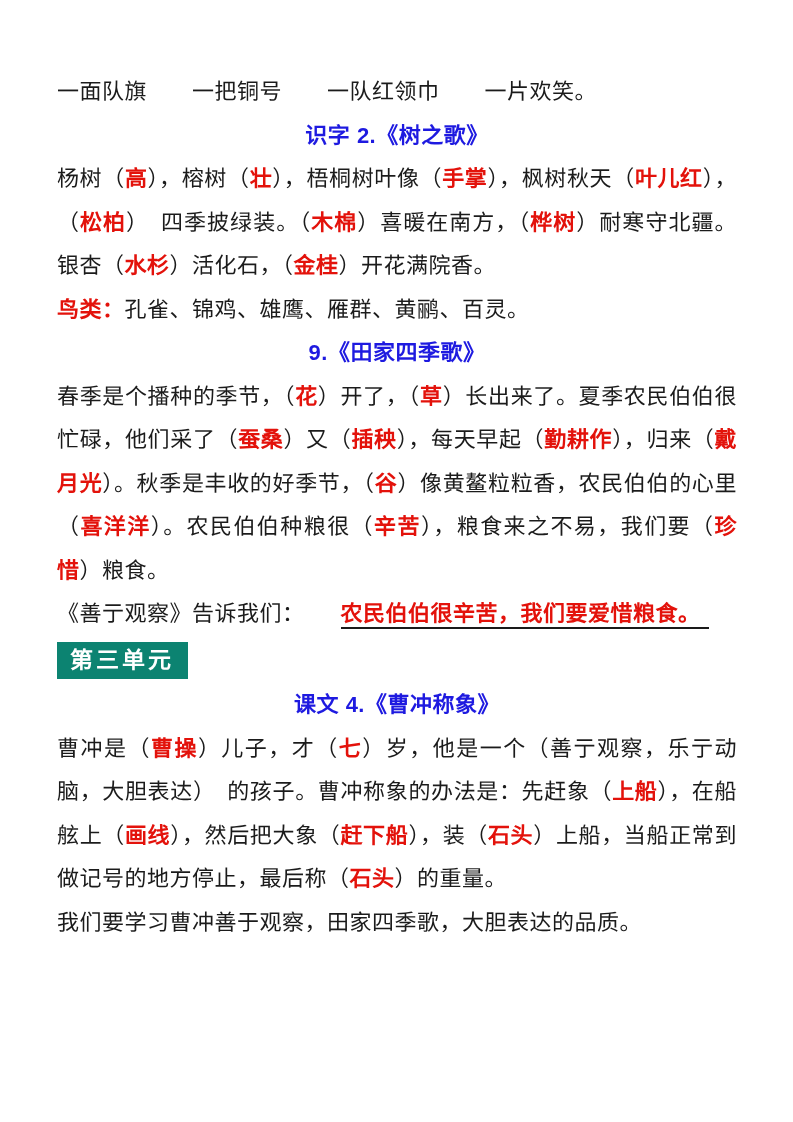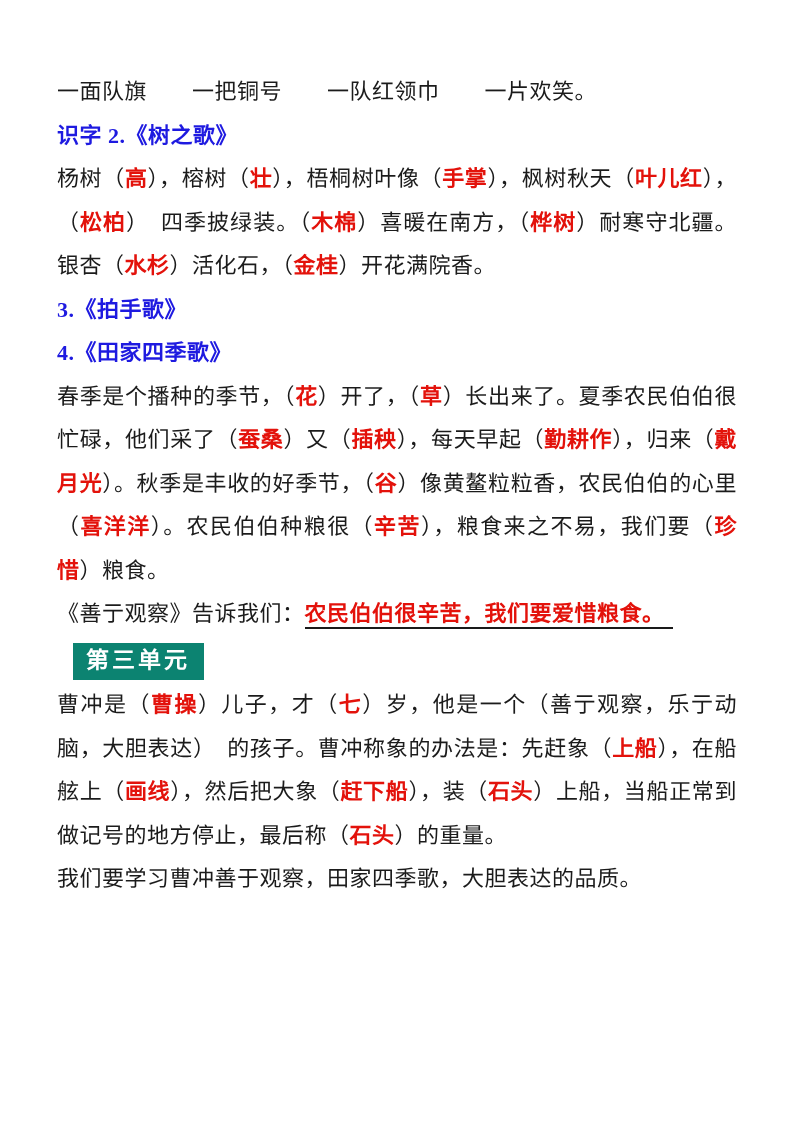--- a/index.html
+++ b/index.html
@@ -25,7 +25,7 @@
     width: 793px;
     height: 822px;
     padding: 70px 56px 0 57px;
-    font-family: Liberation Serif, serif;
+    font-family: Liberation Sans, sans-serif;
     font-size: 22px;
     line-height: 43.5px;
     color: var(--body);

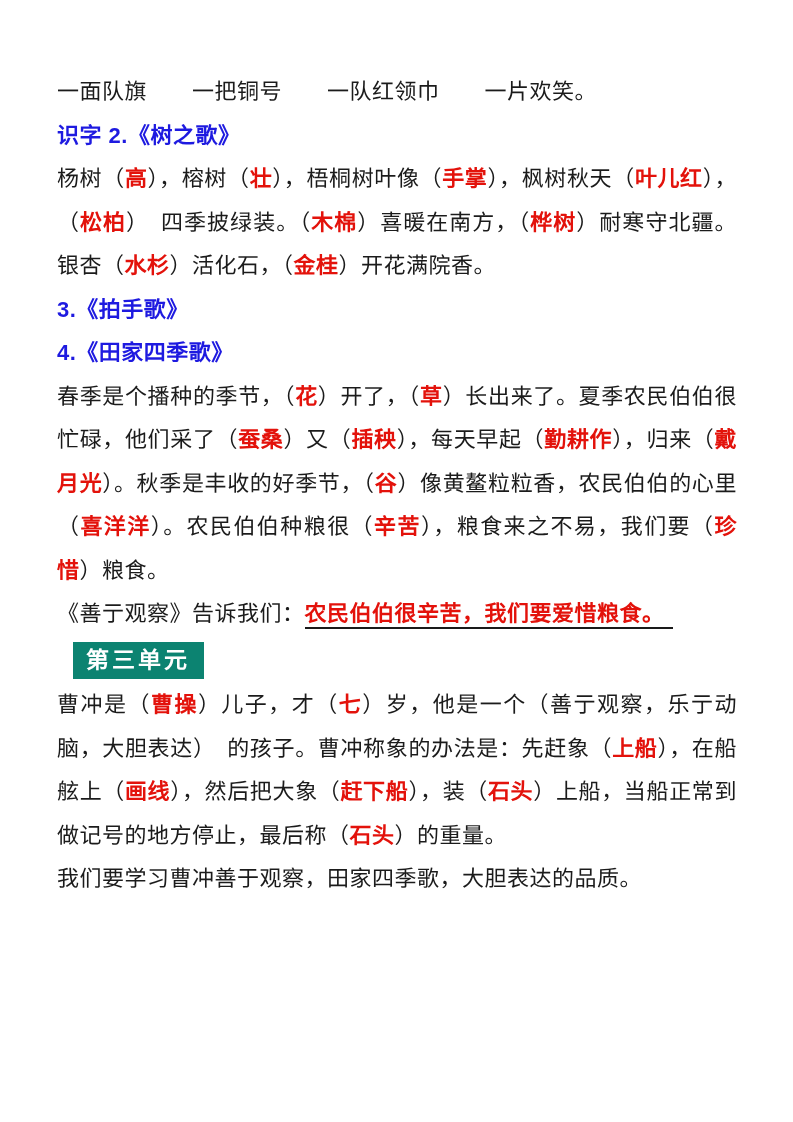--- a/index.html
+++ b/index.html
@@ -38,7 +38,7 @@
   .heading {
     color: var(--blue);
     font-weight: bold;
-    text-align: left;
+    text-align: center;
   }
   .seg-black { color: var(--body); }
   .seg-red {

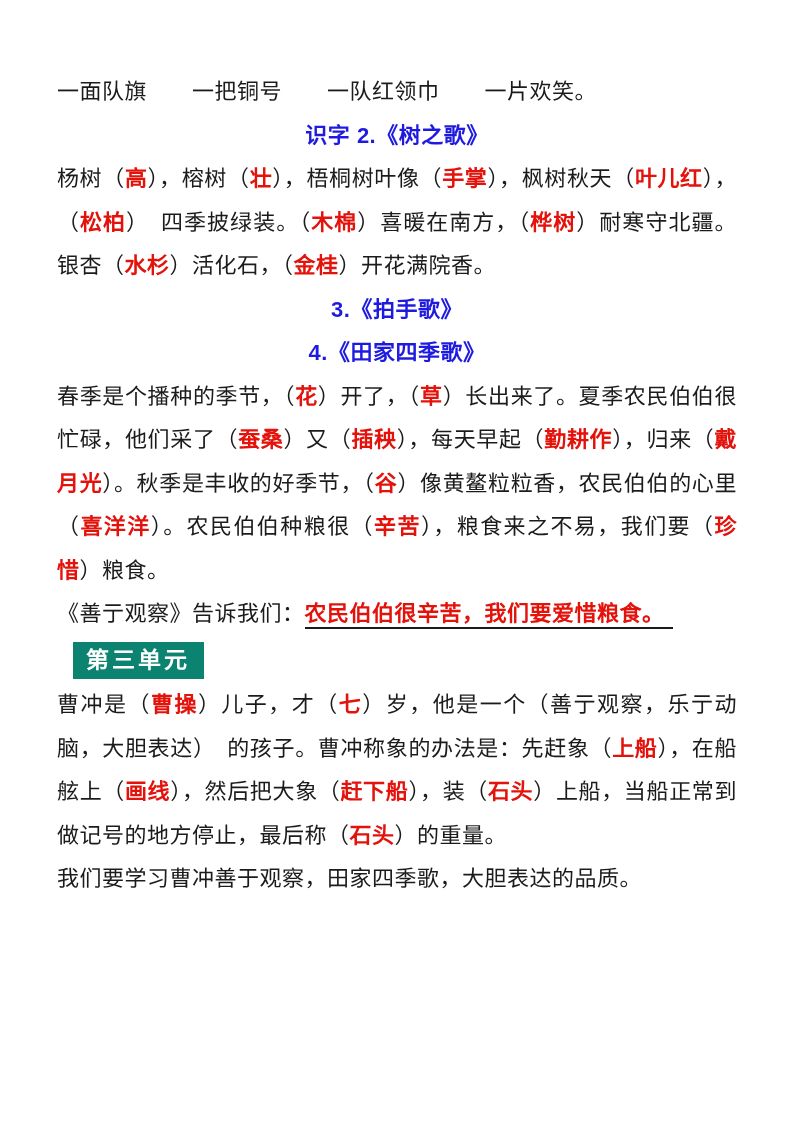--- a/index.html
+++ b/index.html
@@ -76,6 +76,7 @@
     <p class="para heading"><span>识字 2.《树之歌》</span></p>
     <p class="para"><span class="seg-black">杨树（</span><span class="seg-red">高</span><span class="seg-black">），榕树（</span><span class="seg-red">壮</span><span class="seg-black">），梧桐树叶像（</span><span class="seg-red">手掌</span><span class="seg-black">），枫树秋天（</span><span class="seg-red">叶儿红</span><span class="seg-black">），（</span><span class="seg-red">松柏</span><span class="seg-black">）　四季披绿装。（</span><span class="seg-red">木棉</span><span class="seg-black">）喜暖在南方，（</span><span class="seg-red">桦树</span><span class="seg-black">）耐寒守北疆。银杏（</span><span class="seg-red">水杉</span><span class="seg-black">）活化石，（</span><span class="seg-red">金桂</span><span class="seg-black">）开花满院香。</span></p>
     <p class="para heading"><span>3.《拍手歌》</span></p>
+    <p class="para"><span class="seg-red">鸟类：</span><span class="seg-black">孔雀、锦鸡、雄鹰、雁群、黄鹂、百灵。</span></p>
     <p class="para heading"><span>4.《田家四季歌》</span></p>
     <p class="para"><span class="seg-black">春季是个播种的季节，（</span><span class="seg-red">花</span><span class="seg-black">）开了，（</span><span class="seg-red">草</span><span class="seg-black">）长出来了。夏季农民伯伯很忙碌，他们采了（</span><span class="seg-red">蚕桑</span><span class="seg-black">）又（</span><span class="seg-red">插秧</span><span class="seg-black">），每天早起（</span><span class="seg-red">勤耕作</span><span class="seg-black">），归来（</span><span class="seg-red">戴月光</span><span class="seg-black">）。秋季是丰收的好季节，（</span><span class="seg-red">谷</span><span class="seg-black">）像黄鳌粒粒香，农民伯伯的心里（</span><span class="seg-red">喜洋洋</span><span class="seg-black">）。农民伯伯种粮很（</span><span class="seg-red">辛苦</span><span class="seg-black">），粮食来之不易，我们要（</span><span class="seg-red">珍惜</span><span class="seg-black">）粮食。</span></p>
     <p class="para"><span class="seg-black">《善亍观察》告诉我们：</span><span class="seg-red-u">农民伯伯很辛苦，我们要爱惜粮食。</span></p>

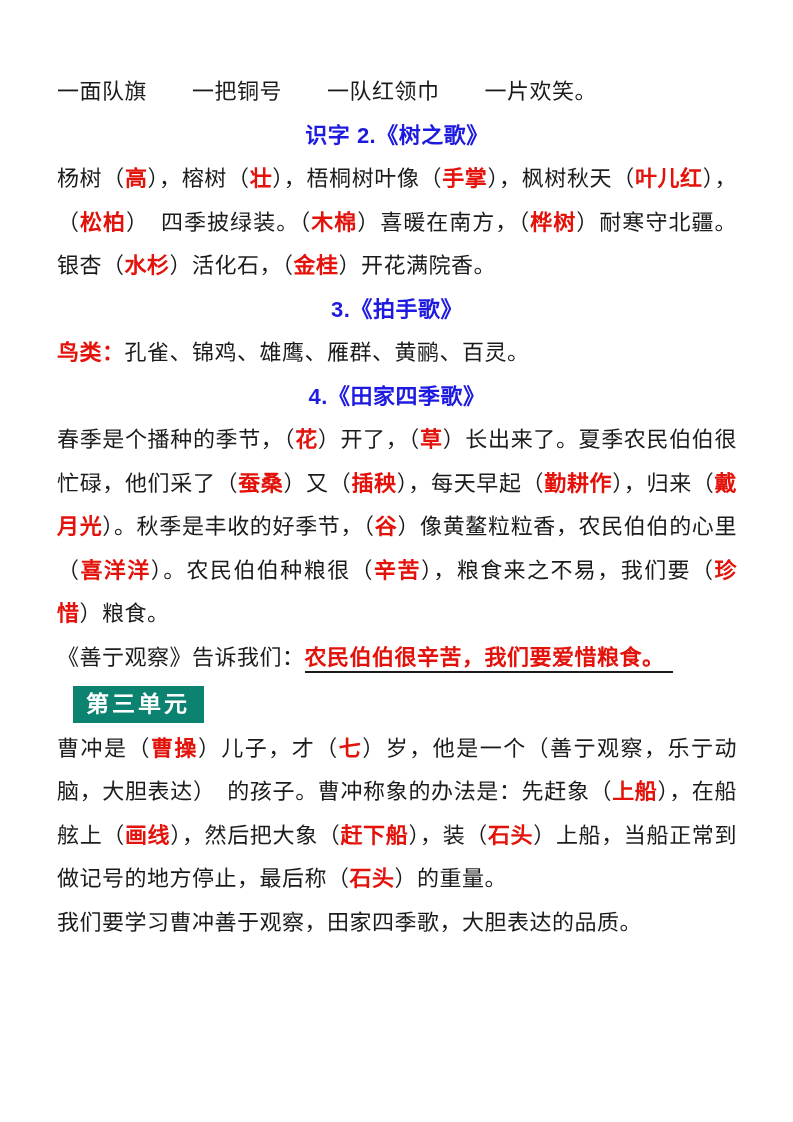--- a/index.html
+++ b/index.html
@@ -75,7 +75,6 @@
     <p class="para"><span class="seg-black">一面队旗　　一把铜号　　一队红领巾　　一片欢笑。</span></p>
     <p class="para heading"><span>识字 2.《树之歌》</span></p>
     <p class="para"><span class="seg-black">杨树（</span><span class="seg-red">高</span><span class="seg-black">），榕树（</span><span class="seg-red">壮</span><span class="seg-black">），梧桐树叶像（</span><span class="seg-red">手掌</span><span class="seg-black">），枫树秋天（</span><span class="seg-red">叶儿红</span><span class="seg-black">），（</span><span class="seg-red">松柏</span><span class="seg-black">）　四季披绿装。（</span><span class="seg-red">木棉</span><span class="seg-black">）喜暖在南方，（</span><span class="seg-red">桦树</span><span class="seg-black">）耐寒守北疆。银杏（</span><span class="seg-red">水杉</span><span class="seg-black">）活化石，（</span><span class="seg-red">金桂</span><span class="seg-black">）开花满院香。</span></p>
-    <p class="para heading"><span>3.《拍手歌》</span></p>
     <p class="para"><span class="seg-red">鸟类：</span><span class="seg-black">孔雀、锦鸡、雄鹰、雁群、黄鹂、百灵。</span></p>
     <p class="para heading"><span>4.《田家四季歌》</span></p>
     <p class="para"><span class="seg-black">春季是个播种的季节，（</span><span class="seg-red">花</span><span class="seg-black">）开了，（</span><span class="seg-red">草</span><span class="seg-black">）长出来了。夏季农民伯伯很忙碌，他们采了（</span><span class="seg-red">蚕桑</span><span class="seg-black">）又（</span><span class="seg-red">插秧</span><span class="seg-black">），每天早起（</span><span class="seg-red">勤耕作</span><span class="seg-black">），归来（</span><span class="seg-red">戴月光</span><span class="seg-black">）。秋季是丰收的好季节，（</span><span class="seg-red">谷</span><span class="seg-black">）像黄鳌粒粒香，农民伯伯的心里（</span><span class="seg-red">喜洋洋</span><span class="seg-black">）。农民伯伯种粮很（</span><span class="seg-red">辛苦</span><span class="seg-black">），粮食来之不易，我们要（</span><span class="seg-red">珍惜</span><span class="seg-black">）粮食。</span></p>

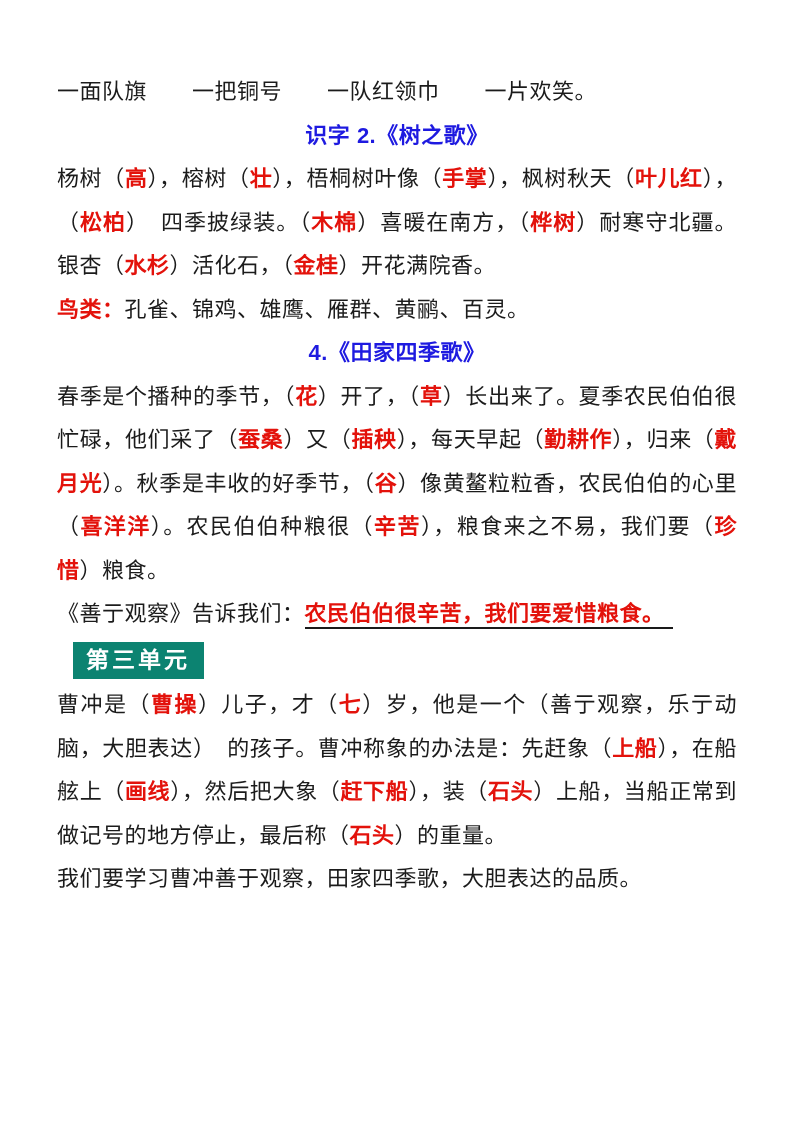--- a/index.html
+++ b/index.html
@@ -76,7 +76,7 @@
     <p class="para heading"><span>识字 2.《树之歌》</span></p>
     <p class="para"><span class="seg-black">杨树（</span><span class="seg-red">高</span><span class="seg-black">），榕树（</span><span class="seg-red">壮</span><span class="seg-black">），梧桐树叶像（</span><span class="seg-red">手掌</span><span class="seg-black">），枫树秋天（</span><span class="seg-red">叶儿红</span><span class="seg-black">），（</span><span class="seg-red">松柏</span><span class="seg-black">）　四季披绿装。（</span><span class="seg-red">木棉</span><span class="seg-black">）喜暖在南方，（</span><span class="seg-red">桦树</span><span class="seg-black">）耐寒守北疆。银杏（</span><span class="seg-red">水杉</span><span class="seg-black">）活化石，（</span><span class="seg-red">金桂</span><span class="seg-black">）开花满院香。</span></p>
     <p class="para"><span class="seg-red">鸟类：</span><span class="seg-black">孔雀、锦鸡、雄鹰、雁群、黄鹂、百灵。</span></p>
-    <p class="para heading"><span>4.《田家四季歌》</span></p>
+    <p class="para heading"><span>9.《田家四季歌》</span></p>
     <p class="para"><span class="seg-black">春季是个播种的季节，（</span><span class="seg-red">花</span><span class="seg-black">）开了，（</span><span class="seg-red">草</span><span class="seg-black">）长出来了。夏季农民伯伯很忙碌，他们采了（</span><span class="seg-red">蚕桑</span><span class="seg-black">）又（</span><span class="seg-red">插秧</span><span class="seg-black">），每天早起（</span><span class="seg-red">勤耕作</span><span class="seg-black">），归来（</span><span class="seg-red">戴月光</span><span class="seg-black">）。秋季是丰收的好季节，（</span><span class="seg-red">谷</span><span class="seg-black">）像黄鳌粒粒香，农民伯伯的心里（</span><span class="seg-red">喜洋洋</span><span class="seg-black">）。农民伯伯种粮很（</span><span class="seg-red">辛苦</span><span class="seg-black">），粮食来之不易，我们要（</span><span class="seg-red">珍惜</span><span class="seg-black">）粮食。</span></p>
     <p class="para"><span class="seg-black">《善亍观察》告诉我们：</span><span class="seg-red-u">农民伯伯很辛苦，我们要爱惜粮食。</span></p>
     <div class="banner-row"><span class="banner">第三单元</span></div>

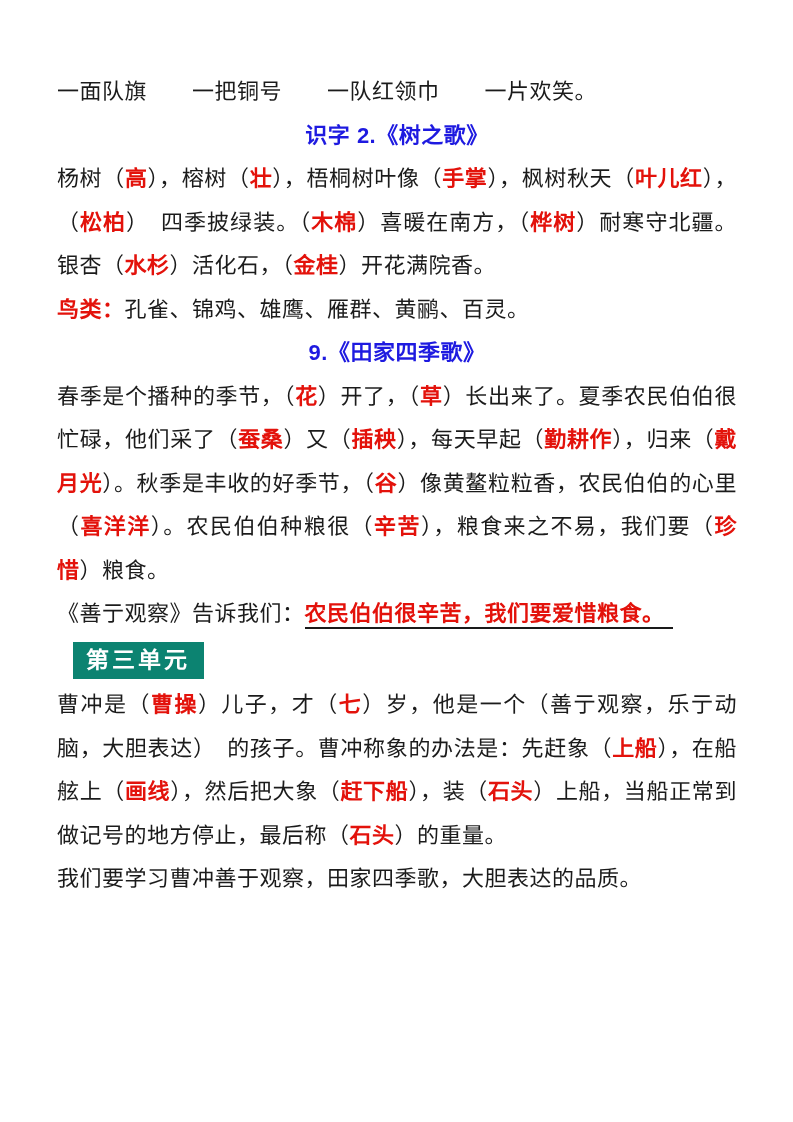--- a/index.html
+++ b/index.html
@@ -51,6 +51,7 @@
     border-bottom: 2.5px solid var(--underline);
     padding-bottom: 1px;
     padding-right: 8px;
+    margin-left: 36px;
   }
   .banner-row {
     margin: 2px 16px;

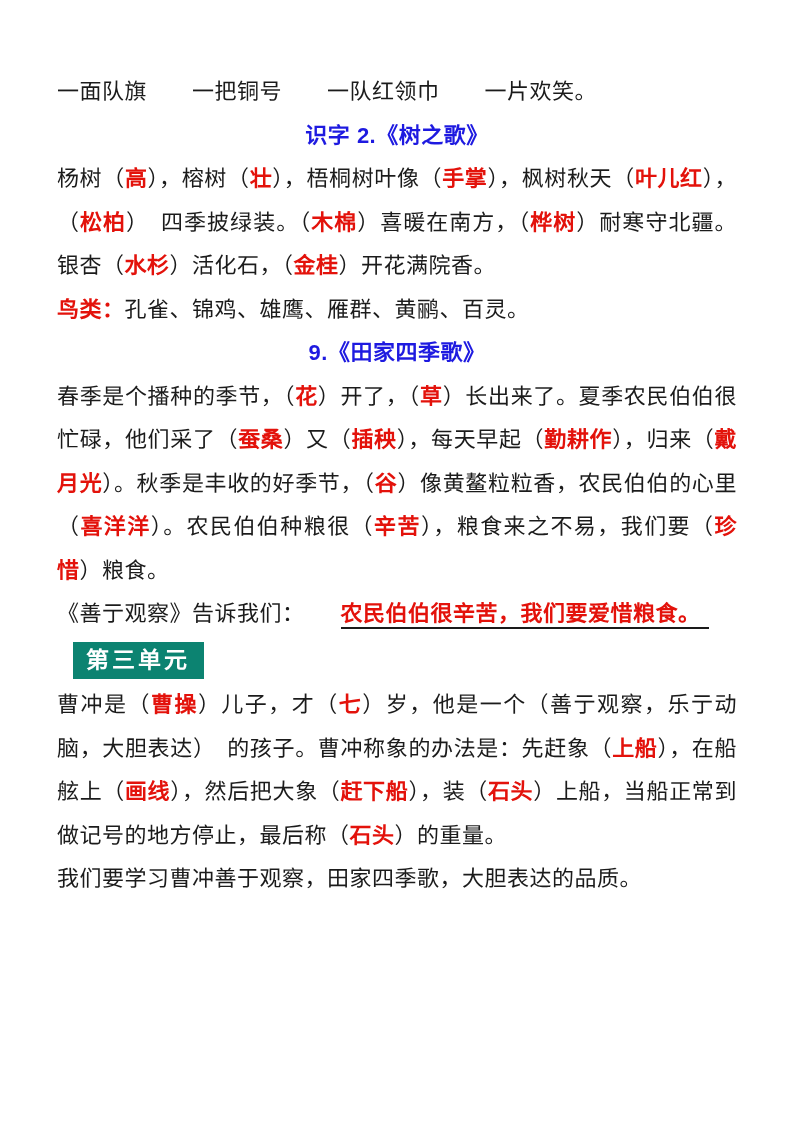--- a/index.html
+++ b/index.html
@@ -54,7 +54,7 @@
     margin-left: 36px;
   }
   .banner-row {
-    margin: 2px 16px;
+    margin: 2px 0;
     line-height: 43.5px;
   }
   .banner {

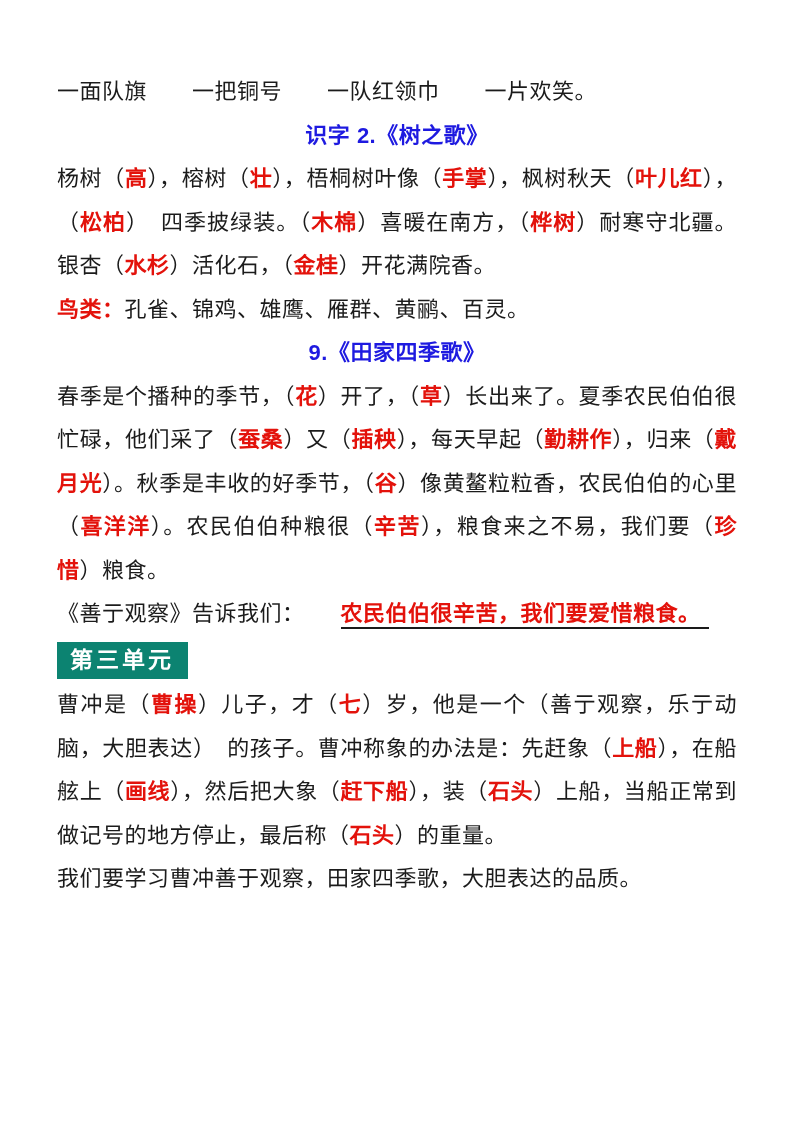--- a/index.html
+++ b/index.html
@@ -81,6 +81,7 @@
     <p class="para"><span class="seg-black">春季是个播种的季节，（</span><span class="seg-red">花</span><span class="seg-black">）开了，（</span><span class="seg-red">草</span><span class="seg-black">）长出来了。夏季农民伯伯很忙碌，他们采了（</span><span class="seg-red">蚕桑</span><span class="seg-black">）又（</span><span class="seg-red">插秧</span><span class="seg-black">），每天早起（</span><span class="seg-red">勤耕作</span><span class="seg-black">），归来（</span><span class="seg-red">戴月光</span><span class="seg-black">）。秋季是丰收的好季节，（</span><span class="seg-red">谷</span><span class="seg-black">）像黄鳌粒粒香，农民伯伯的心里（</span><span class="seg-red">喜洋洋</span><span class="seg-black">）。农民伯伯种粮很（</span><span class="seg-red">辛苦</span><span class="seg-black">），粮食来之不易，我们要（</span><span class="seg-red">珍惜</span><span class="seg-black">）粮食。</span></p>
     <p class="para"><span class="seg-black">《善亍观察》告诉我们：</span><span class="seg-red-u">农民伯伯很辛苦，我们要爱惜粮食。</span></p>
     <div class="banner-row"><span class="banner">第三单元</span></div>
+    <p class="para heading"><span>课文 4.《曹冲称象》</span></p>
     <p class="para"><span class="seg-black">曹冲是（</span><span class="seg-red">曹操</span><span class="seg-black">）儿子，才（</span><span class="seg-red">七</span><span class="seg-black">）岁，他是一个（善亍观察，乐亍动脑，大胆表达）　的孩子。曹冲称象的办法是：先赶象（</span><span class="seg-red">上船</span><span class="seg-black">），在船舷上（</span><span class="seg-red">画线</span><span class="seg-black">），然后把大象（</span><span class="seg-red">赶下船</span><span class="seg-black">），装（</span><span class="seg-red">石头</span><span class="seg-black">）上船，当船正常到做记号的地方停止，最后称（</span><span class="seg-red">石头</span><span class="seg-black">）的重量。</span></p>
     <p class="para"><span class="seg-black">我们要学习曹冲善于观察，田家四季歌，大胆表达的品质。</span></p>
   </main>

